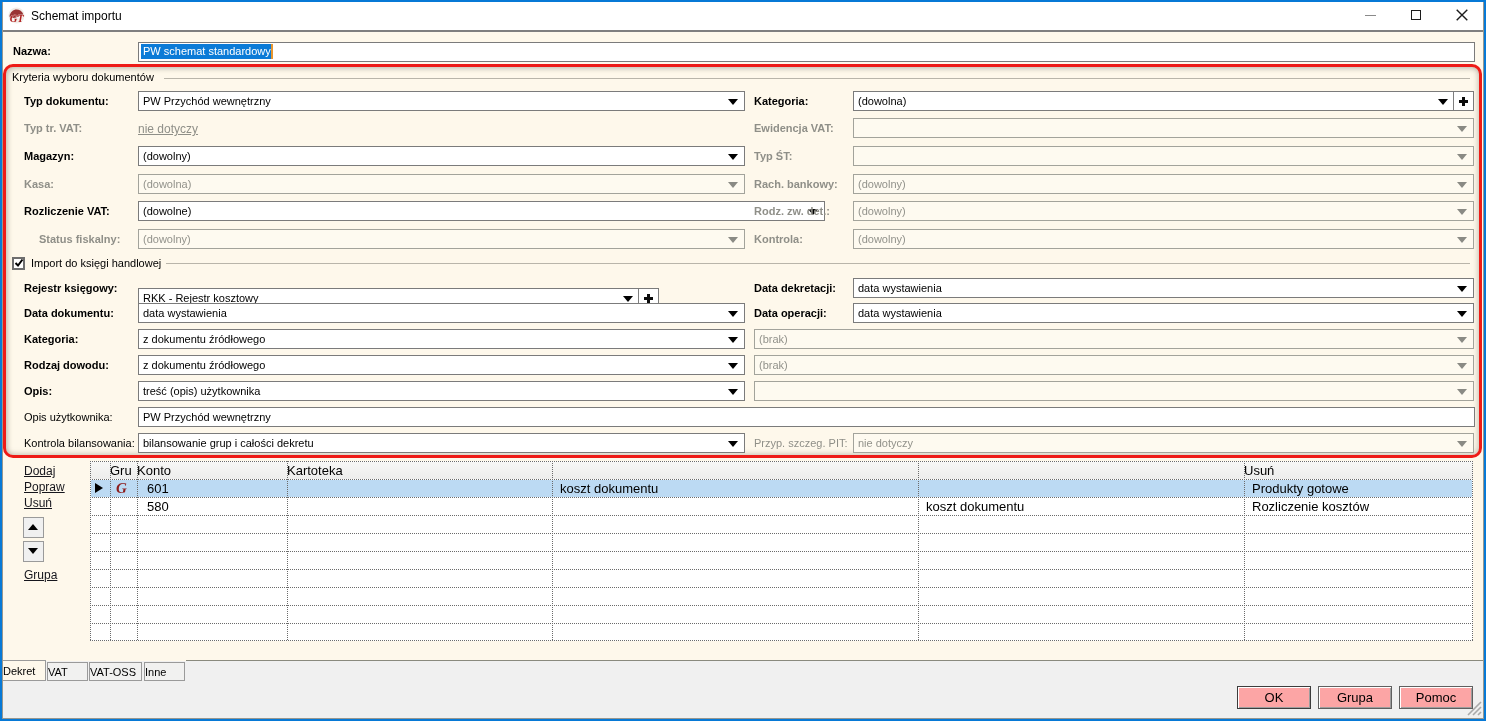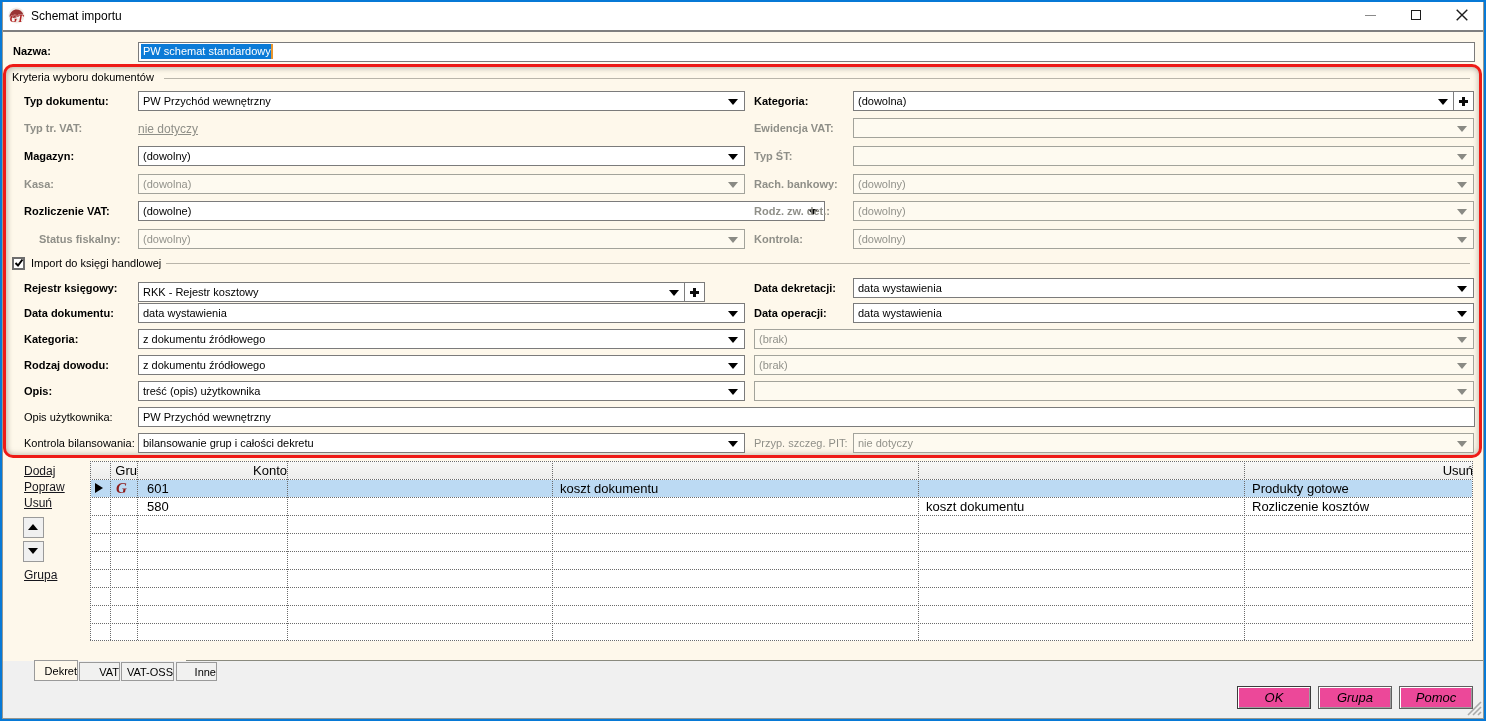--- a/index.html
+++ b/index.html
@@ -107,7 +107,7 @@
 <div class="sepline" style="left:166px;top:263px;width:1304px"></div>
 
 <div class="lbl" style="left:24px;top:282px">Rejestr księgowy:</div>
-<div class="combo" style="left:138px;top:282px;width:567px">RKK - Rejestr kosztowy<span class="arr" style="right:25px"></span><span class="plus"></span></div>
+<div class="combo" style="left:138px;top:288px;width:521px">RKK - Rejestr kosztowy<span class="arr" style="right:25px"></span><span class="plus"></span></div>
 <div class="lbl" style="left:24px;top:307px">Data dokumentu:</div>
 <div class="combo" style="left:138px;top:303px;width:607px">data wystawienia<span class="arr"></span></div>
 <div class="lbl" style="left:24px;top:333px">Kategoria:</div>

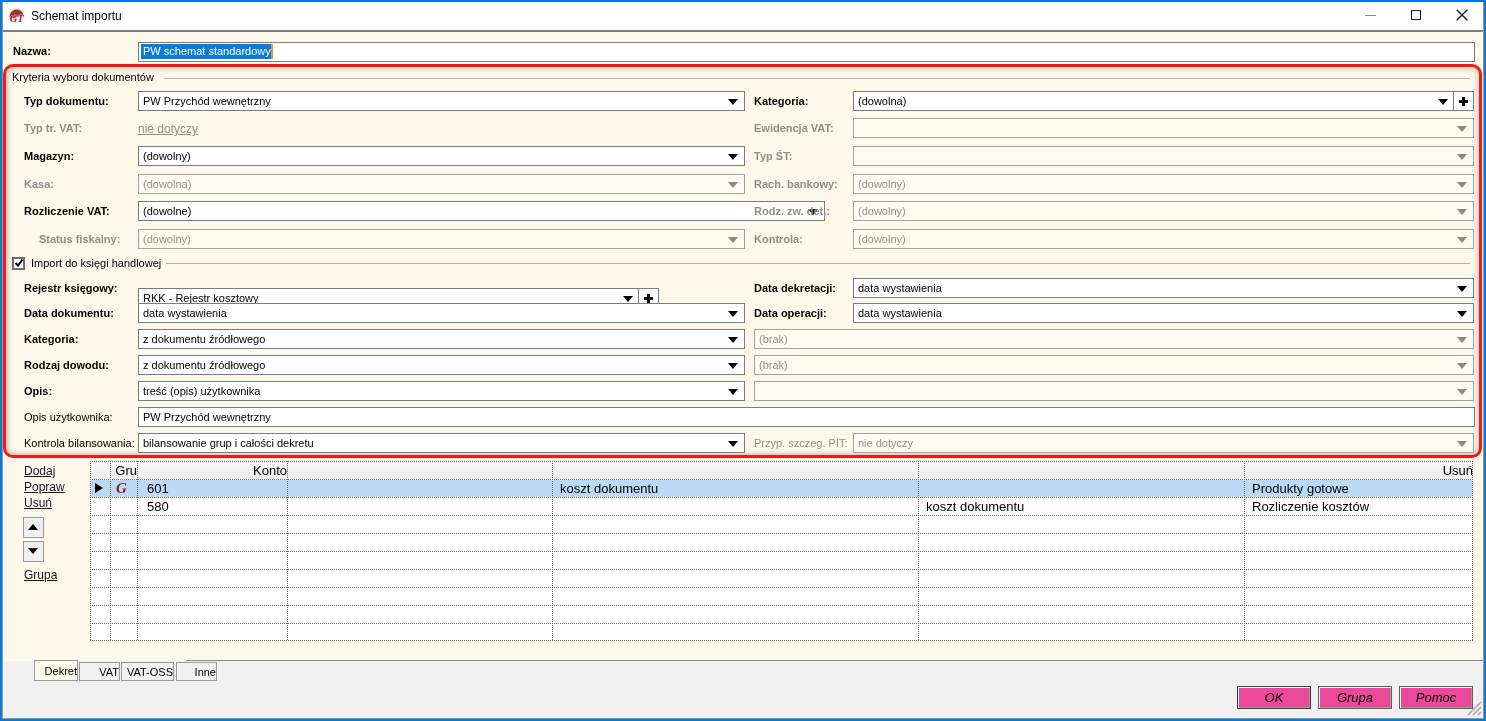--- a/index.html
+++ b/index.html
@@ -32,7 +32,7 @@
   .link.gray { color:#8f8f88; }
   
   #tbl { position:absolute; left:90px; top:461px; width:1383px; height:180px; background:#fff; }
-  .hd { position:absolute; top:1px; height:17px; background:linear-gradient(180deg,#f7f7f6,#ededec); font-size:13px; color:#000; text-align:right; line-height:17px; }
+  .hd { position:absolute; top:1px; height:17px; background:linear-gradient(180deg,#f7f7f6,#ededec); font-size:13px; color:#000; text-align:left; line-height:17px; }
   .cell { position:absolute; height:18px; font-size:13px; line-height:18px; white-space:nowrap; }
   .rline { position:absolute; left:0; width:1383px; height:1px; background-image:repeating-linear-gradient(to right,#6b6b6b 0 1px,transparent 1px 2px); }
   .vline { position:absolute; top:0; width:1px; height:180px; background-image:repeating-linear-gradient(to bottom,#6b6b6b 0 1px,transparent 1px 2px); }

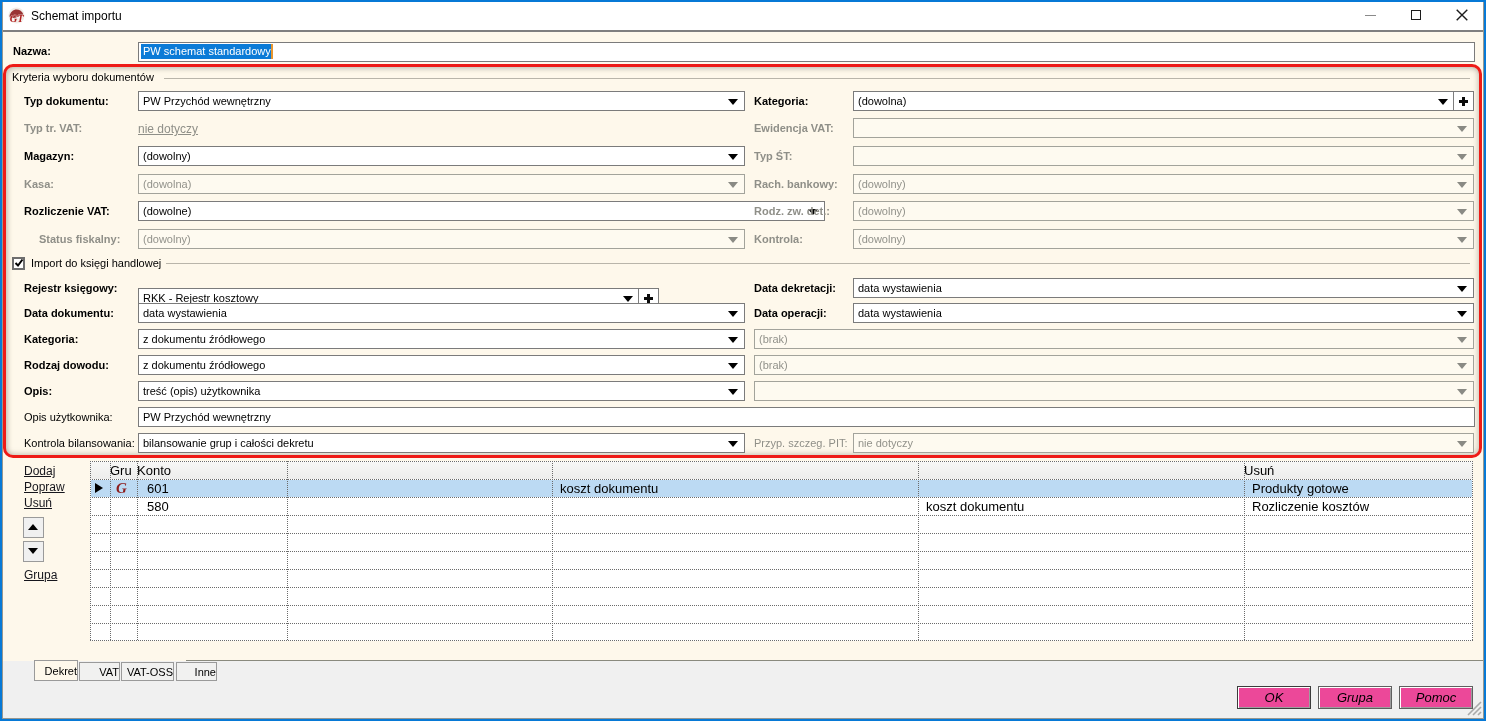--- a/index.html
+++ b/index.html
@@ -146,6 +146,7 @@
   <div class="hd" style="left:0;width:1383px"></div>
   <div class="hd" style="left:20px;width:27px">Gru</div>
   <div class="hd" style="left:47px;width:150px">Konto</div>
+  <div class="hd" style="left:197px;width:265px">Kartoteka</div>
   <div class="hd" style="left:1154px;width:229px">Usuń</div>
   <div class="abs" style="left:1px;top:19px;width:1381px;height:17px;background:#bcdaf3"></div>
   <div class="vline" style="left:0"></div>

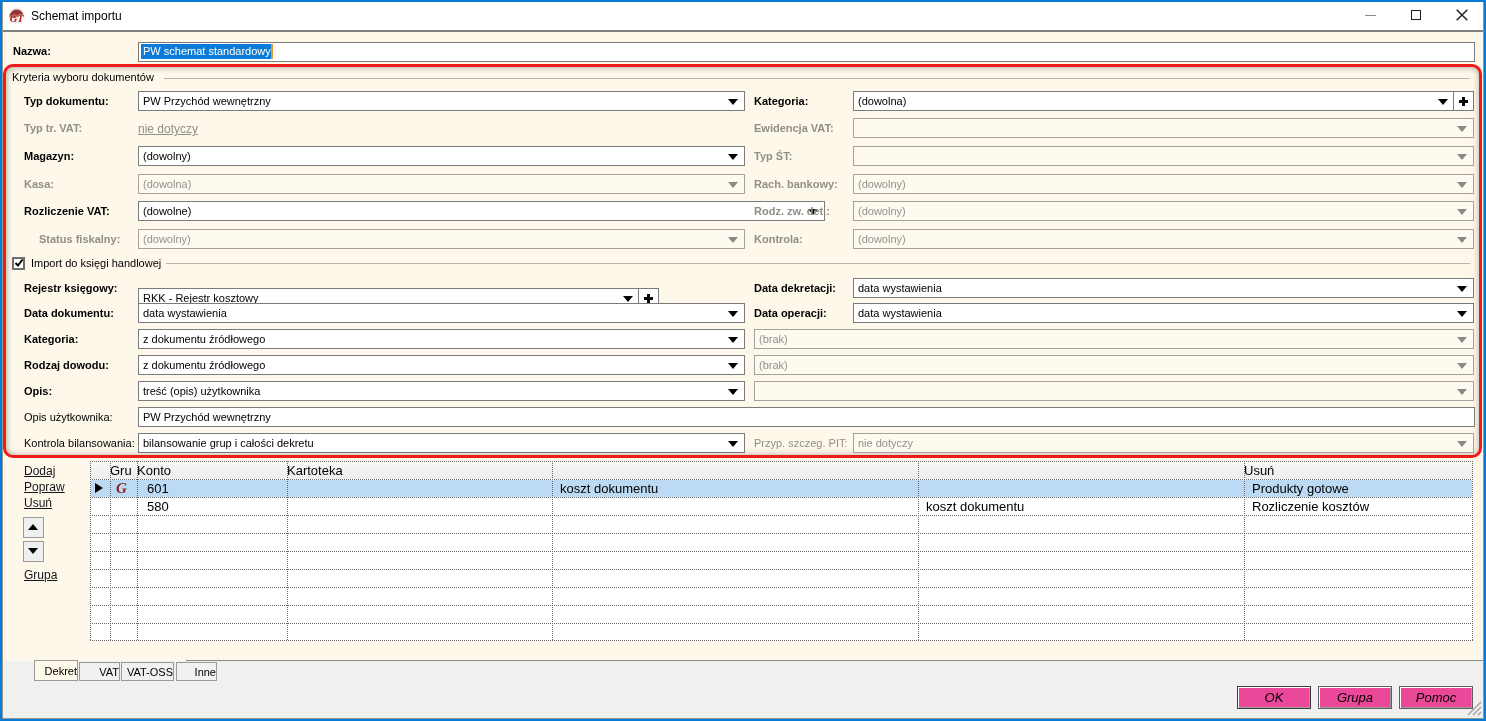--- a/index.html
+++ b/index.html
@@ -37,7 +37,7 @@
   .rline { position:absolute; left:0; width:1383px; height:1px; background-image:repeating-linear-gradient(to right,#6b6b6b 0 1px,transparent 1px 2px); }
   .vline { position:absolute; top:0; width:1px; height:180px; background-image:repeating-linear-gradient(to bottom,#6b6b6b 0 1px,transparent 1px 2px); }
   
-  .tab { position:absolute; font-size:11px; text-align:right; border:1px solid #9a9a9a;margin-left:32px; }
+  .tab { position:absolute; font-size:11px; text-align:left; border:1px solid #9a9a9a; }
   
   .btn { position:absolute; top:686px; width:74px; height:23px; background:#ec4899; border:1px solid #5f5f5f; box-shadow:inset 1px 1px 0 #ffffff, inset -1px -1px 0 #9d9d9d; font-size:13px; text-align:center; line-height:21px; color:#000;font-style:italic; }
 </style>

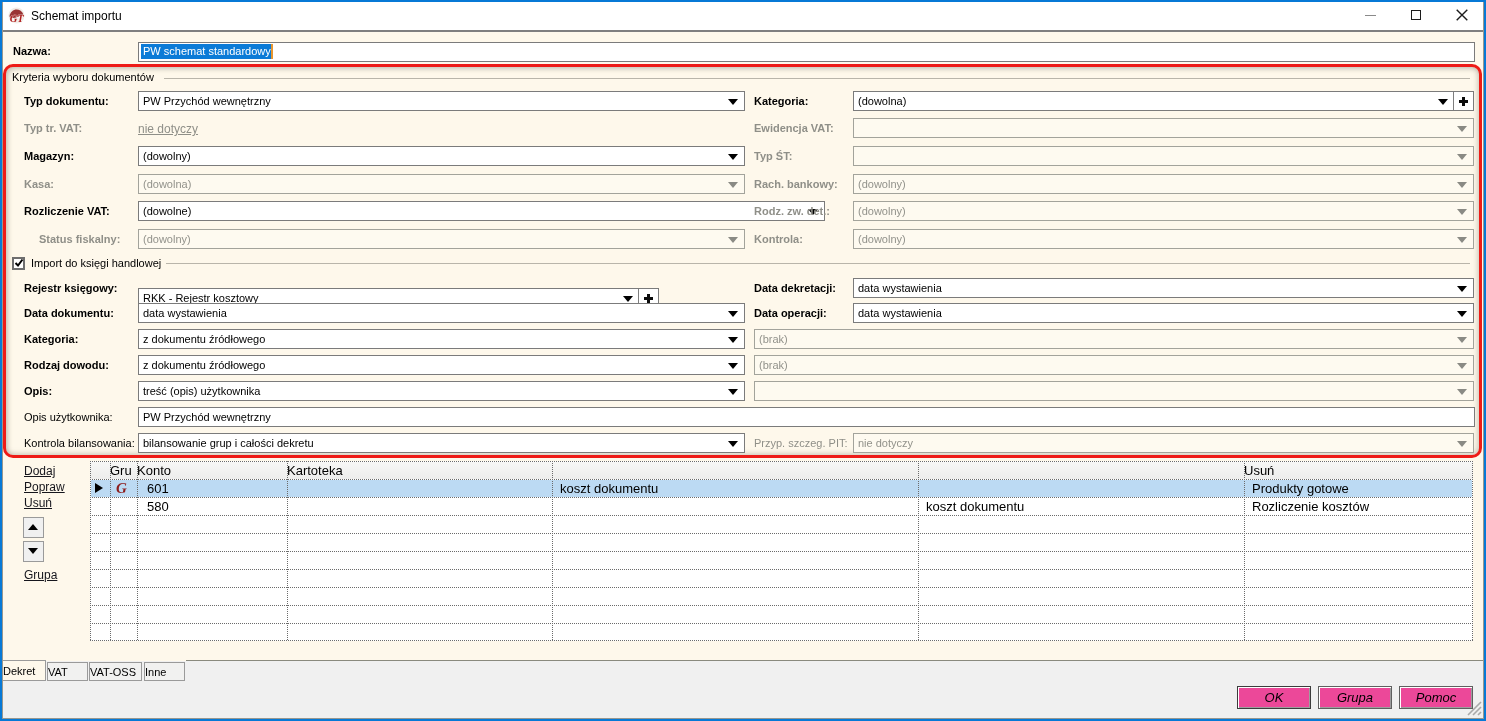--- a/index.html
+++ b/index.html
@@ -39,7 +39,7 @@
   
   .tab { position:absolute; font-size:11px; text-align:left; border:1px solid #9a9a9a; }
   
-  .btn { position:absolute; top:686px; width:74px; height:23px; background:#ec4899; border:1px solid #5f5f5f; box-shadow:inset 1px 1px 0 #ffffff, inset -1px -1px 0 #9d9d9d; font-size:13px; text-align:center; line-height:21px; color:#000;font-style:italic; }
+  .btn { position:absolute; top:686px; width:74px; height:23px; background:#fca5a5; border:1px solid #5f5f5f; box-shadow:inset 1px 1px 0 #ffffff, inset -1px -1px 0 #9d9d9d; font-size:13px; text-align:center; line-height:21px; color:#000; }
 </style>
 </head>
 <body>

